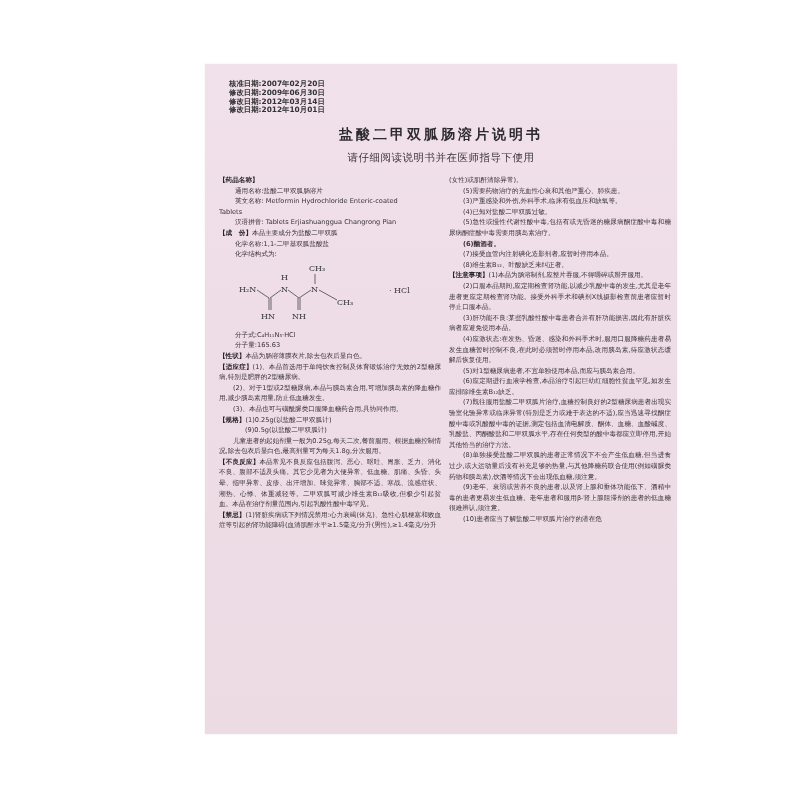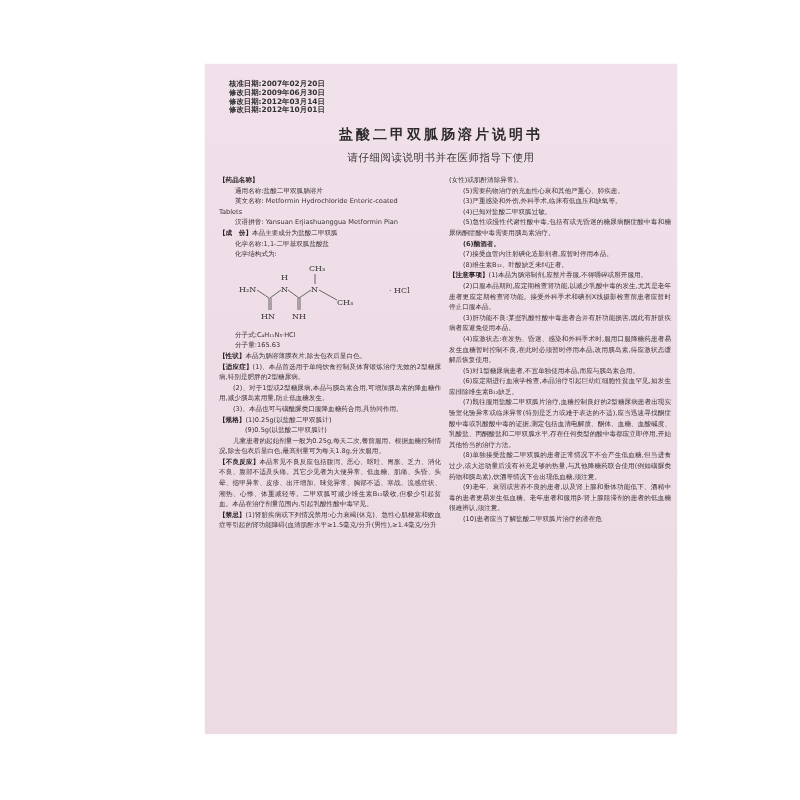--- a/index.html
+++ b/index.html
@@ -66,7 +66,7 @@
     <p class="p ind1">通用名称:盐酸二甲双胍肠溶片</p>
     <p class="p ind1">英文名称: Metformin Hydrochloride Enteric-coated</p>
     <p class="p">Tablets</p>
-    <p class="p ind1">汉语拼音: Yansuan Erjiashuanggua Metformin Pian</p>
+    <p class="p ind1">汉语拼音: Tablets Erjiashuanggua Changrong Pian</p>
     <p class="p"><span class="hd">【成　份】</span><span>本品主要成分为盐酸二甲双胍</span></p>
     <p class="p ind1">化学名称:1,1-二甲基双胍盐酸盐</p>
     <p class="p ind1">化学结构式为:</p>

